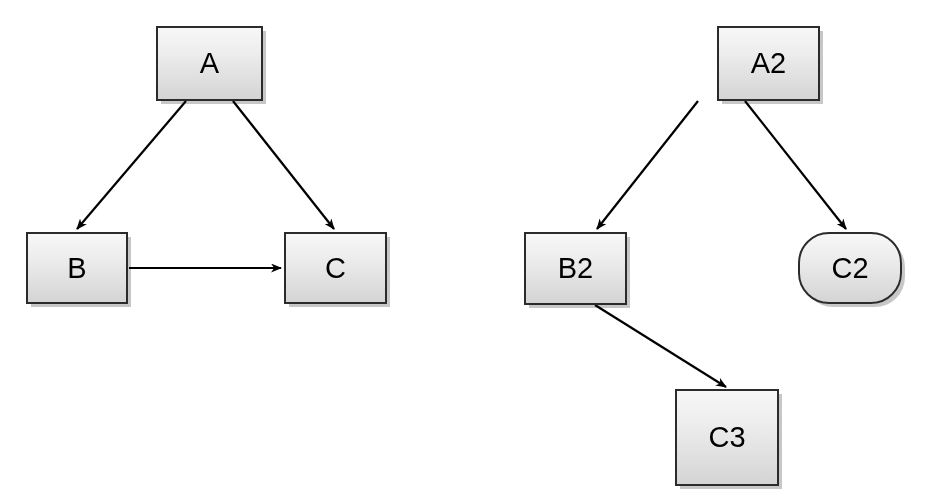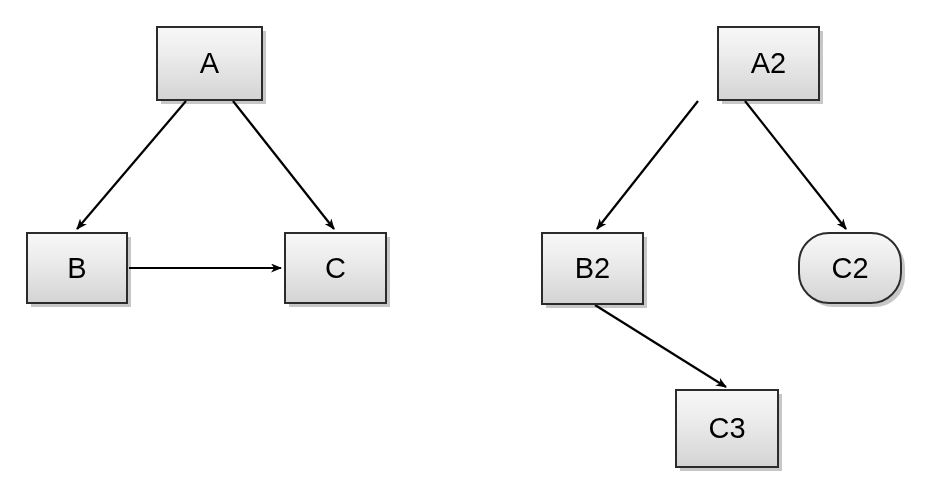--- a/index.html
+++ b/index.html
@@ -81,7 +81,7 @@
       <div class="node" style="left: 669px; top: 26px; width: 103px; height: 75px; margin-left: 48px;">
         <span class="node-label">A2</span>
       </div>
-      <div class="node" style="left: 541px; top: 232px; width: 103px; height: 73px;">
+      <div class="node" style="left: 524px; top: 232px; width: 103px; height: 73px;">
         <span class="node-label">B2</span>
       </div>
       <div class="node" style="left: 798px; top: 232px; width: 104px; height: 72px; border-radius: 31px;">

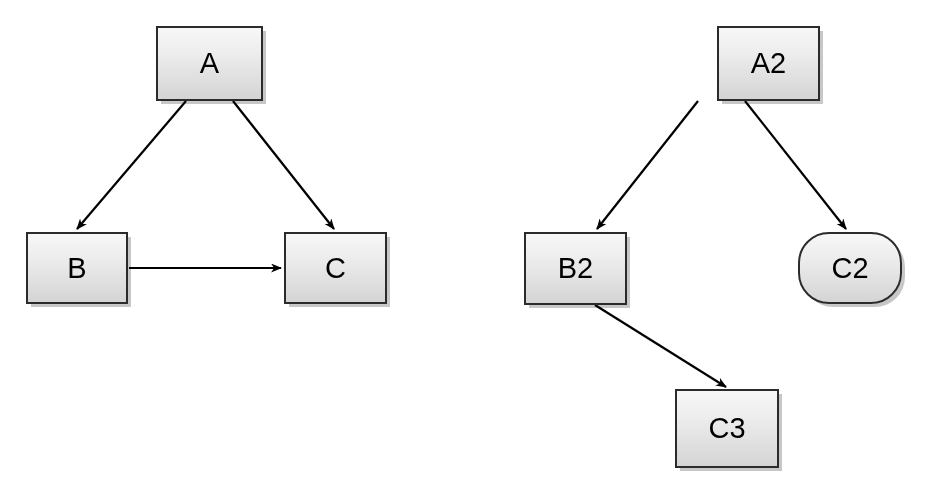--- a/index.html
+++ b/index.html
@@ -87,7 +87,7 @@
       <div class="node" style="left: 798px; top: 232px; width: 104px; height: 72px; border-radius: 31px;">
         <span class="node-label">C2</span>
       </div>
-      <div class="node" style="left: 675px; top: 389px; width: 104px; height: 79px;">
+      <div class="node" style="left: 675px; top: 389px; width: 104px; height: 97px;">
         <span class="node-label">C3</span>
       </div>
     </div>

